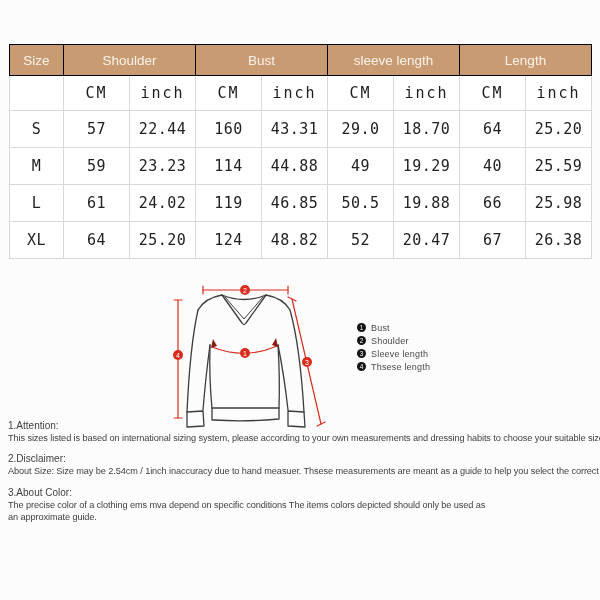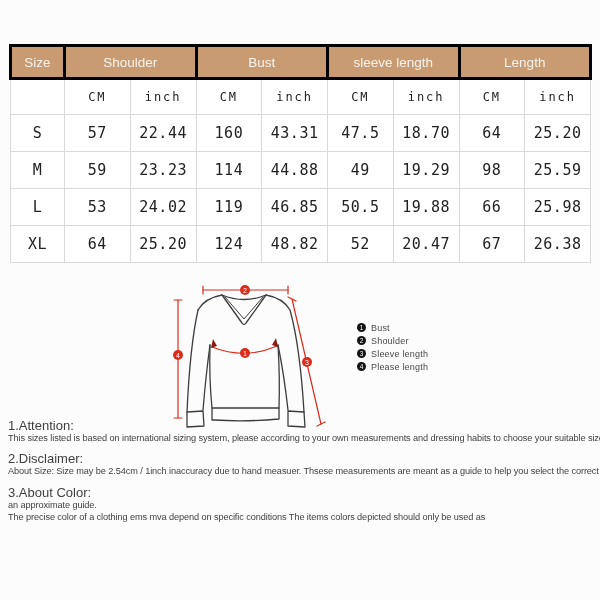--- a/index.html
+++ b/index.html
@@ -17,7 +17,7 @@
     padding:0;overflow:hidden;
   }
   .size-table tr.group-row th{
-    background:#c89b72;color:#f8f3ec;border:3px solid #000000;
+    background:#c89b72;color:#f8f3ec;border:1px solid #000000;
     font-weight:400;font-size:13.5px;height:30px;
   }
   .size-table tr.unit-row td{

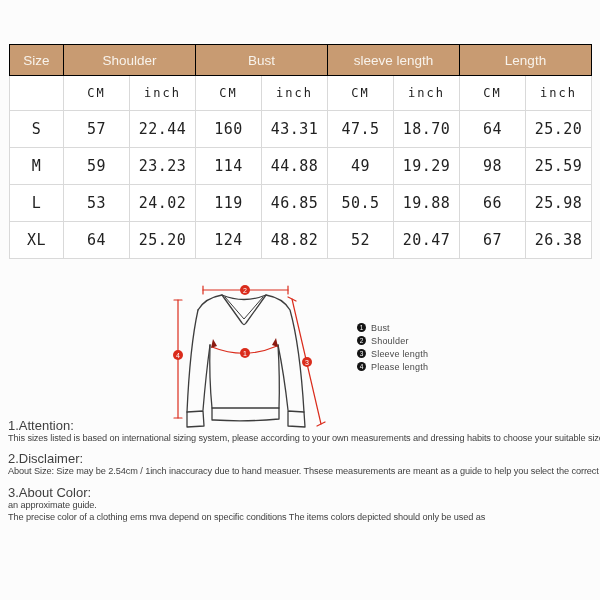--- a/index.html
+++ b/index.html
@@ -22,7 +22,7 @@
   }
   .size-table tr.unit-row td{
     height:34px;font-family:"DejaVu Sans Mono",monospace;
-    font-size:12px;letter-spacing:2px;color:#1d1d1d;
+    font-size:15px;letter-spacing:2px;color:#1d1d1d;
   }
   .size-table tr.data-row td, .size-table tr.data-row th.size-cell{
     height:36px;font-family:"DejaVu Sans Mono",monospace;

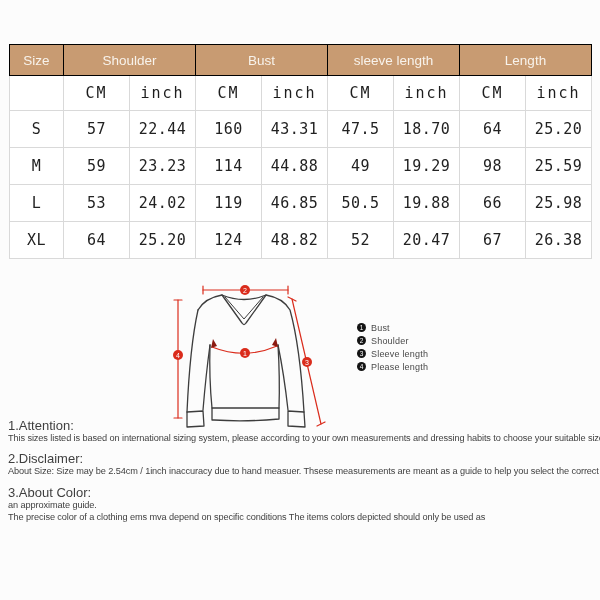--- a/index.html
+++ b/index.html
@@ -90,7 +90,7 @@
         <td>22.44</td>
         <td>160</td>
         <td>43.31</td>
-        <td>47.5</td>
+        <td>29.0</td>
         <td>18.70</td>
         <td>64</td>
         <td>25.20</td>

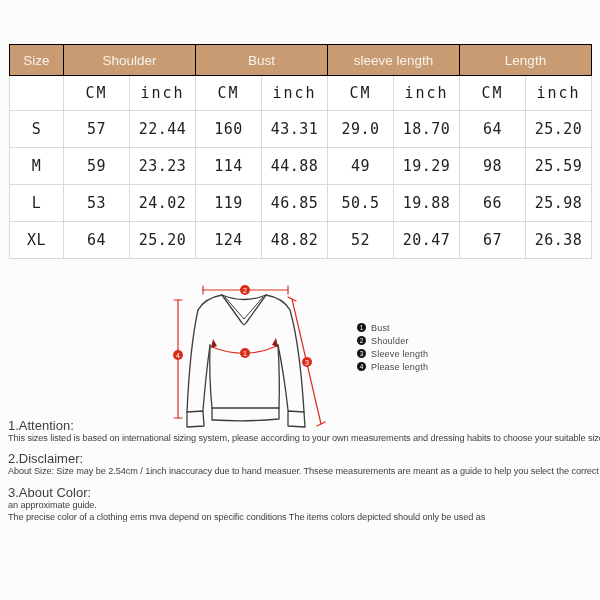--- a/index.html
+++ b/index.html
@@ -103,7 +103,7 @@
         <td>44.88</td>
         <td>49</td>
         <td>19.29</td>
-        <td>98</td>
+        <td>40</td>
         <td>25.59</td>
       </tr>
       <tr class="data-row">

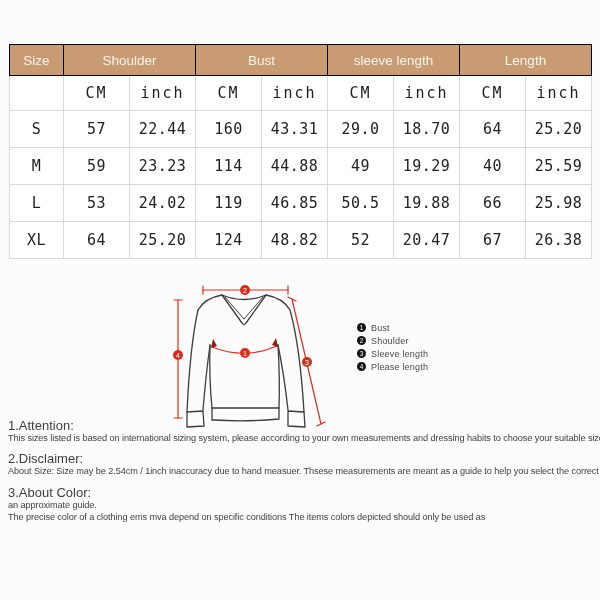--- a/index.html
+++ b/index.html
@@ -108,7 +108,7 @@
       </tr>
       <tr class="data-row">
         <th class="size-cell">L</th>
-        <td>53</td>
+        <td>61</td>
         <td>24.02</td>
         <td>119</td>
         <td>46.85</td>

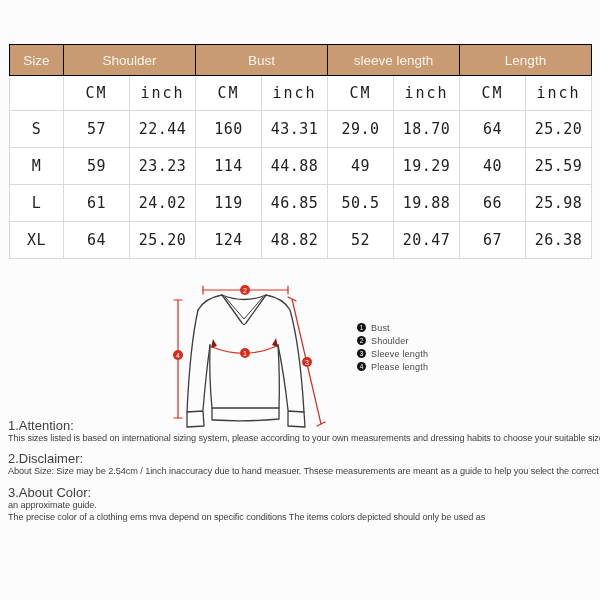--- a/index.html
+++ b/index.html
@@ -194,7 +194,7 @@
     </div>
     <div class="legend-item">
       <span class="legend-bullet">4</span>
-      <span class="legend-label">Please length</span>
+      <span class="legend-label">Thsese length</span>
     </div>
   </div>
 

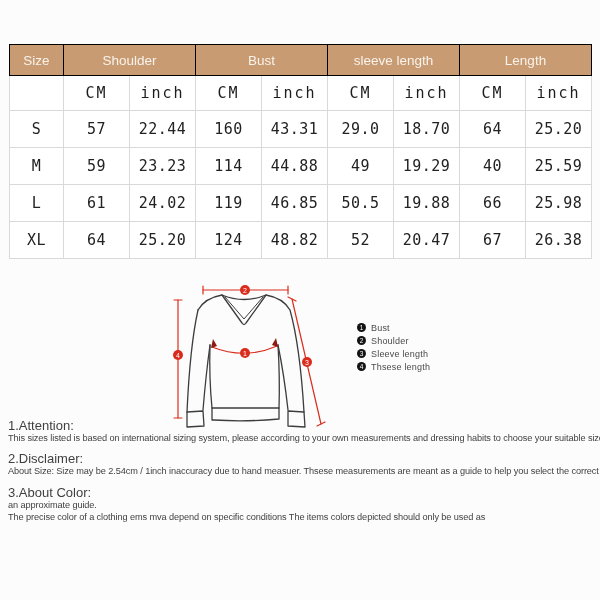--- a/index.html
+++ b/index.html
@@ -41,7 +41,7 @@
   
   .notes{position:absolute;left:8px;top:420px;width:592px;color:#3f3f3f;}
   .note-section{margin-bottom:9px;}
-  .note-heading{font-size:13px;line-height:12px;}
+  .note-heading{font-size:10px;line-height:12px;}
   .note-line{font-size:9.2px;line-height:12.4px;white-space:nowrap;letter-spacing:-.1px;}
   svg text.marker-num{
     font-family:"Liberation Sans",sans-serif;font-size:7px;fill:#fff;

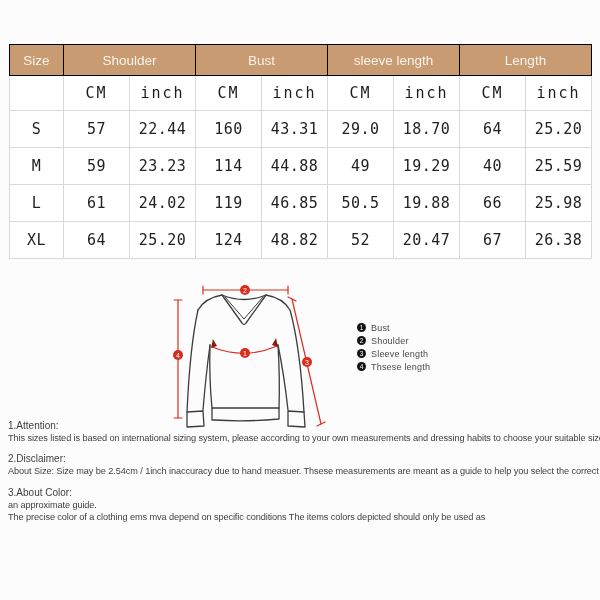--- a/index.html
+++ b/index.html
@@ -209,8 +209,8 @@
     </div>
     <div class="note-section">
       <div class="note-heading">3.About Color:</div>
+      <div class="note-line">The precise color of a clothing ems mva depend on specific conditions The items colors depicted should only be used as</div>
       <div class="note-line">an approximate guide.</div>
-      <div class="note-line">The precise color of a clothing ems mva depend on specific conditions The items colors depicted should only be used as</div>
     </div>
   </div>
 

